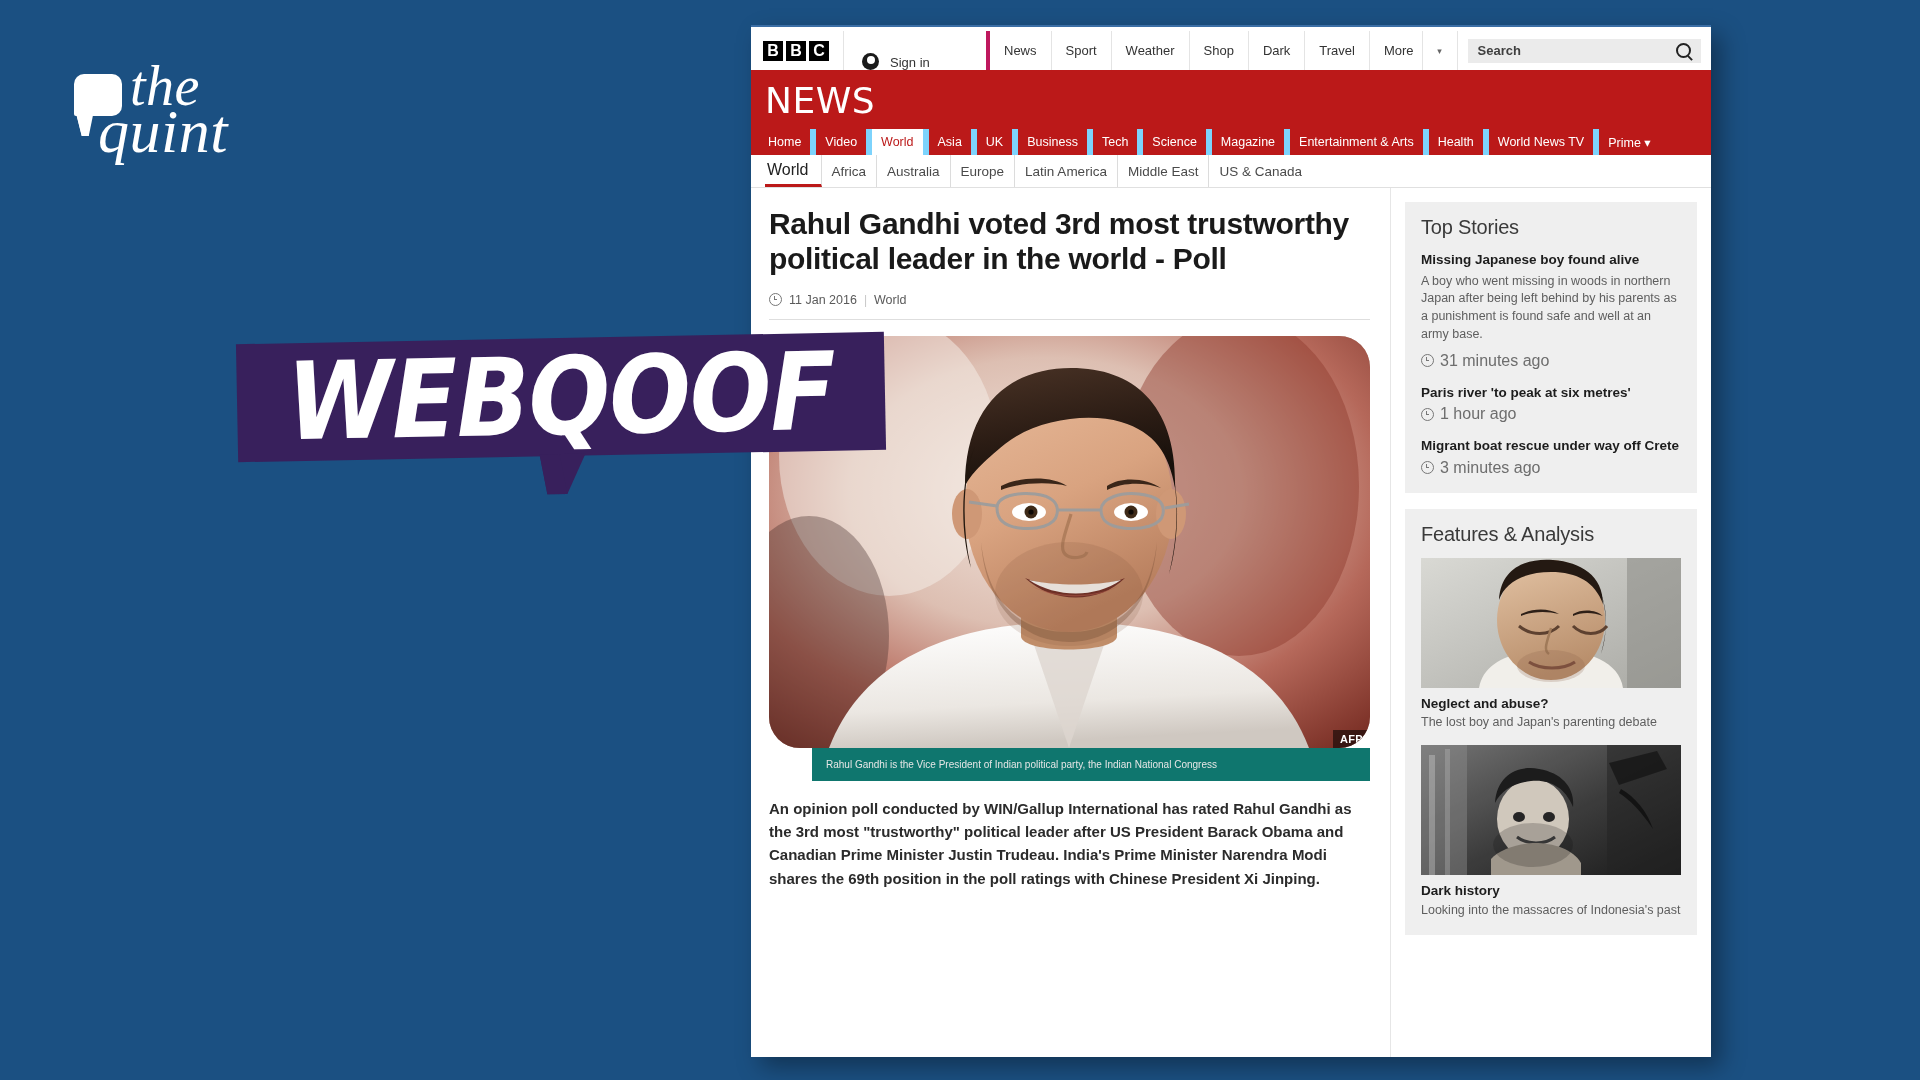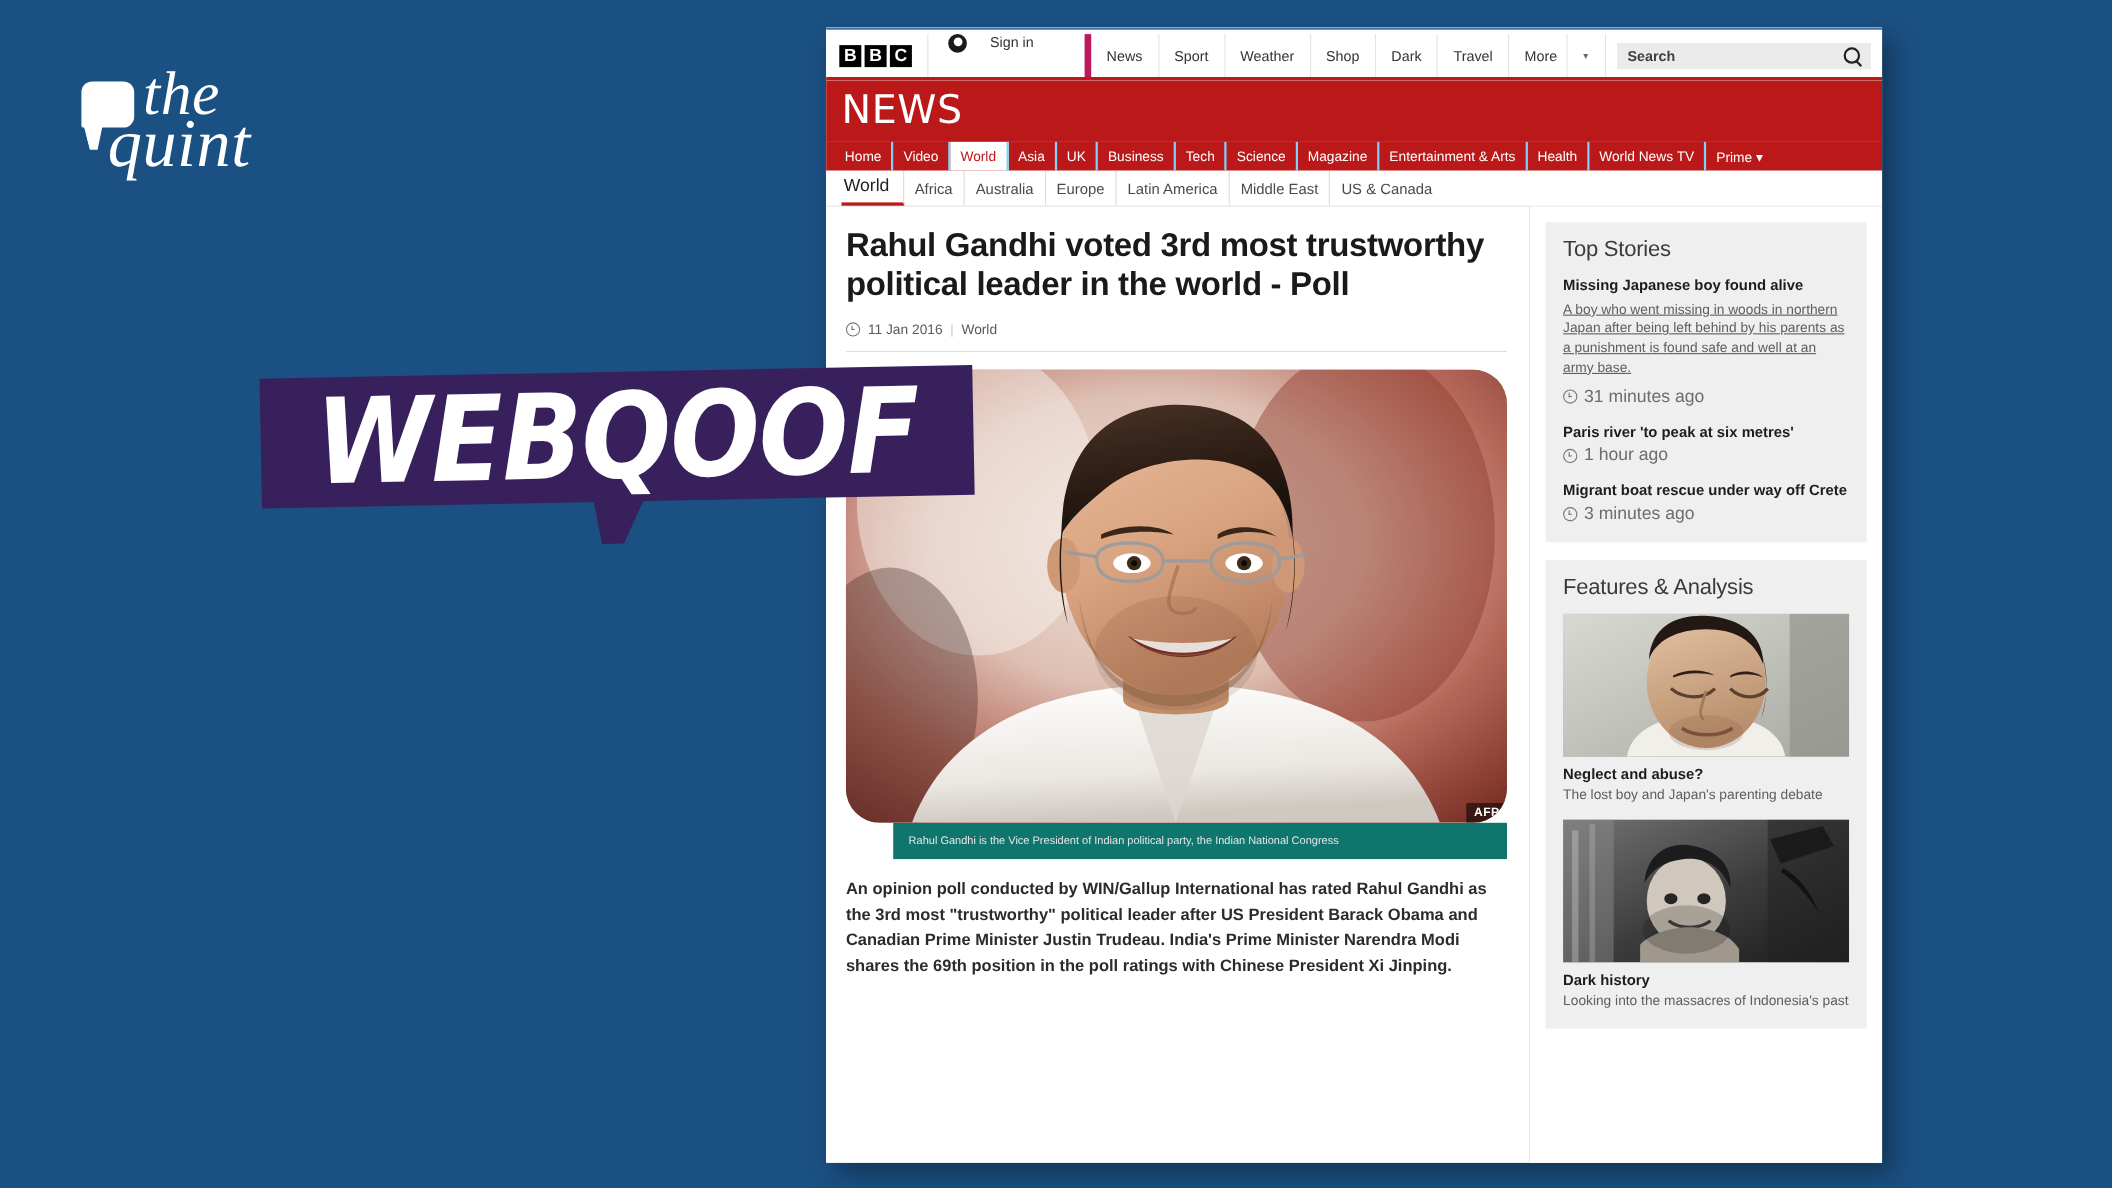--- a/index.html
+++ b/index.html
@@ -157,10 +157,10 @@
   }
   #bbc-signin {
     display: flex;
-    align-items: flex-start;
-    gap: 21px;
+    align-items: flex-end;
+    gap: 11px;
     padding: 0 18px;
-    border-right: 6px solid #be185d;
+    border-right: 4px solid #be185d;
     min-width: 106px;
   }
   .signin-avatar {

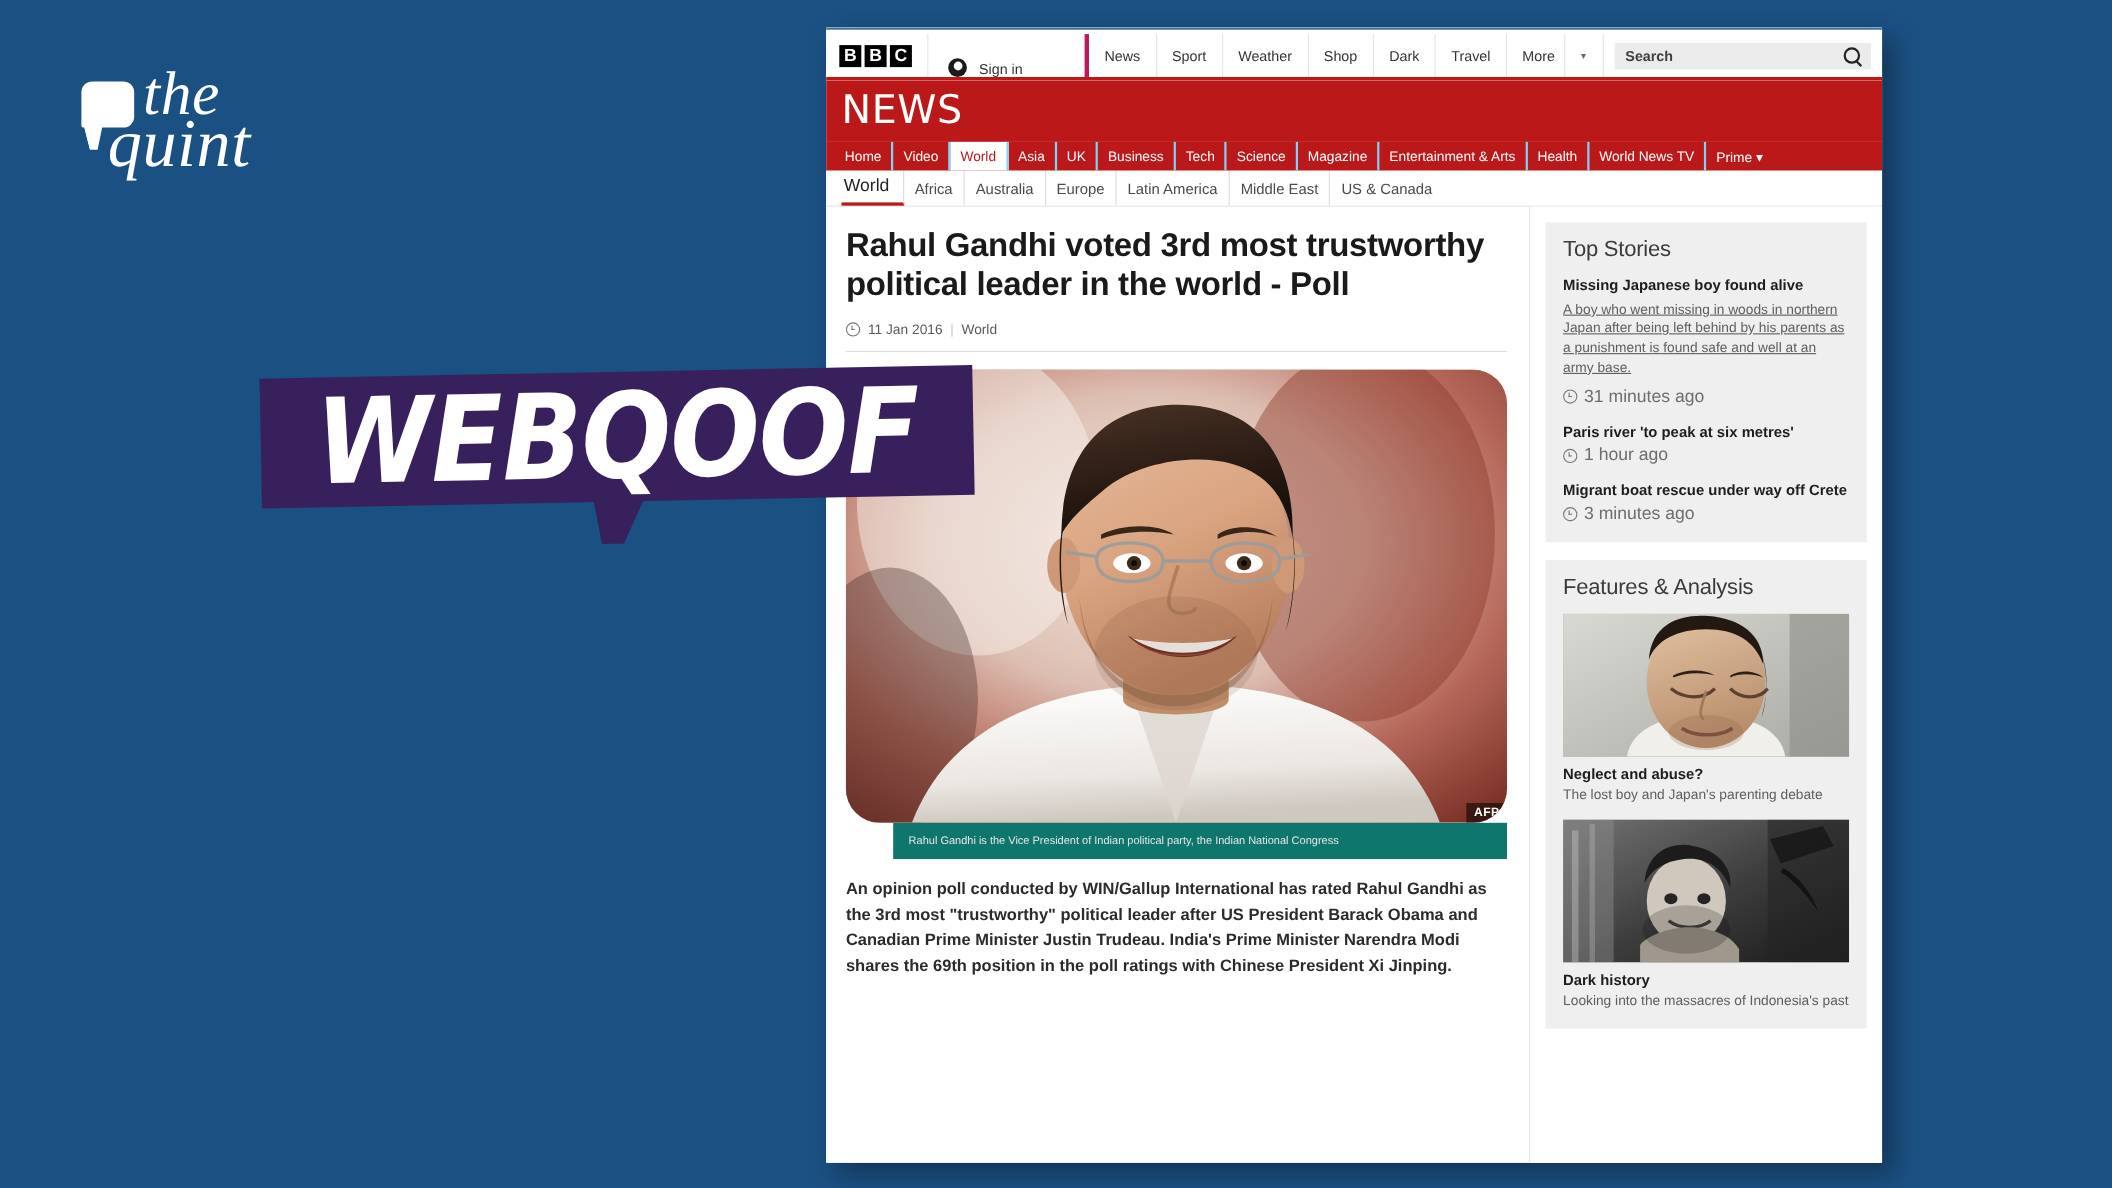--- a/index.html
+++ b/index.html
@@ -279,7 +279,7 @@
     padding: 0 9px;
     font-size: 12.5px;
     color: #ffffff;
-    border-right: 2px solid #7dd3fc;
+    border-right: 6px solid #7dd3fc;
     white-space: nowrap;
   }
   .secnav-item:last-child { border-right: none; }

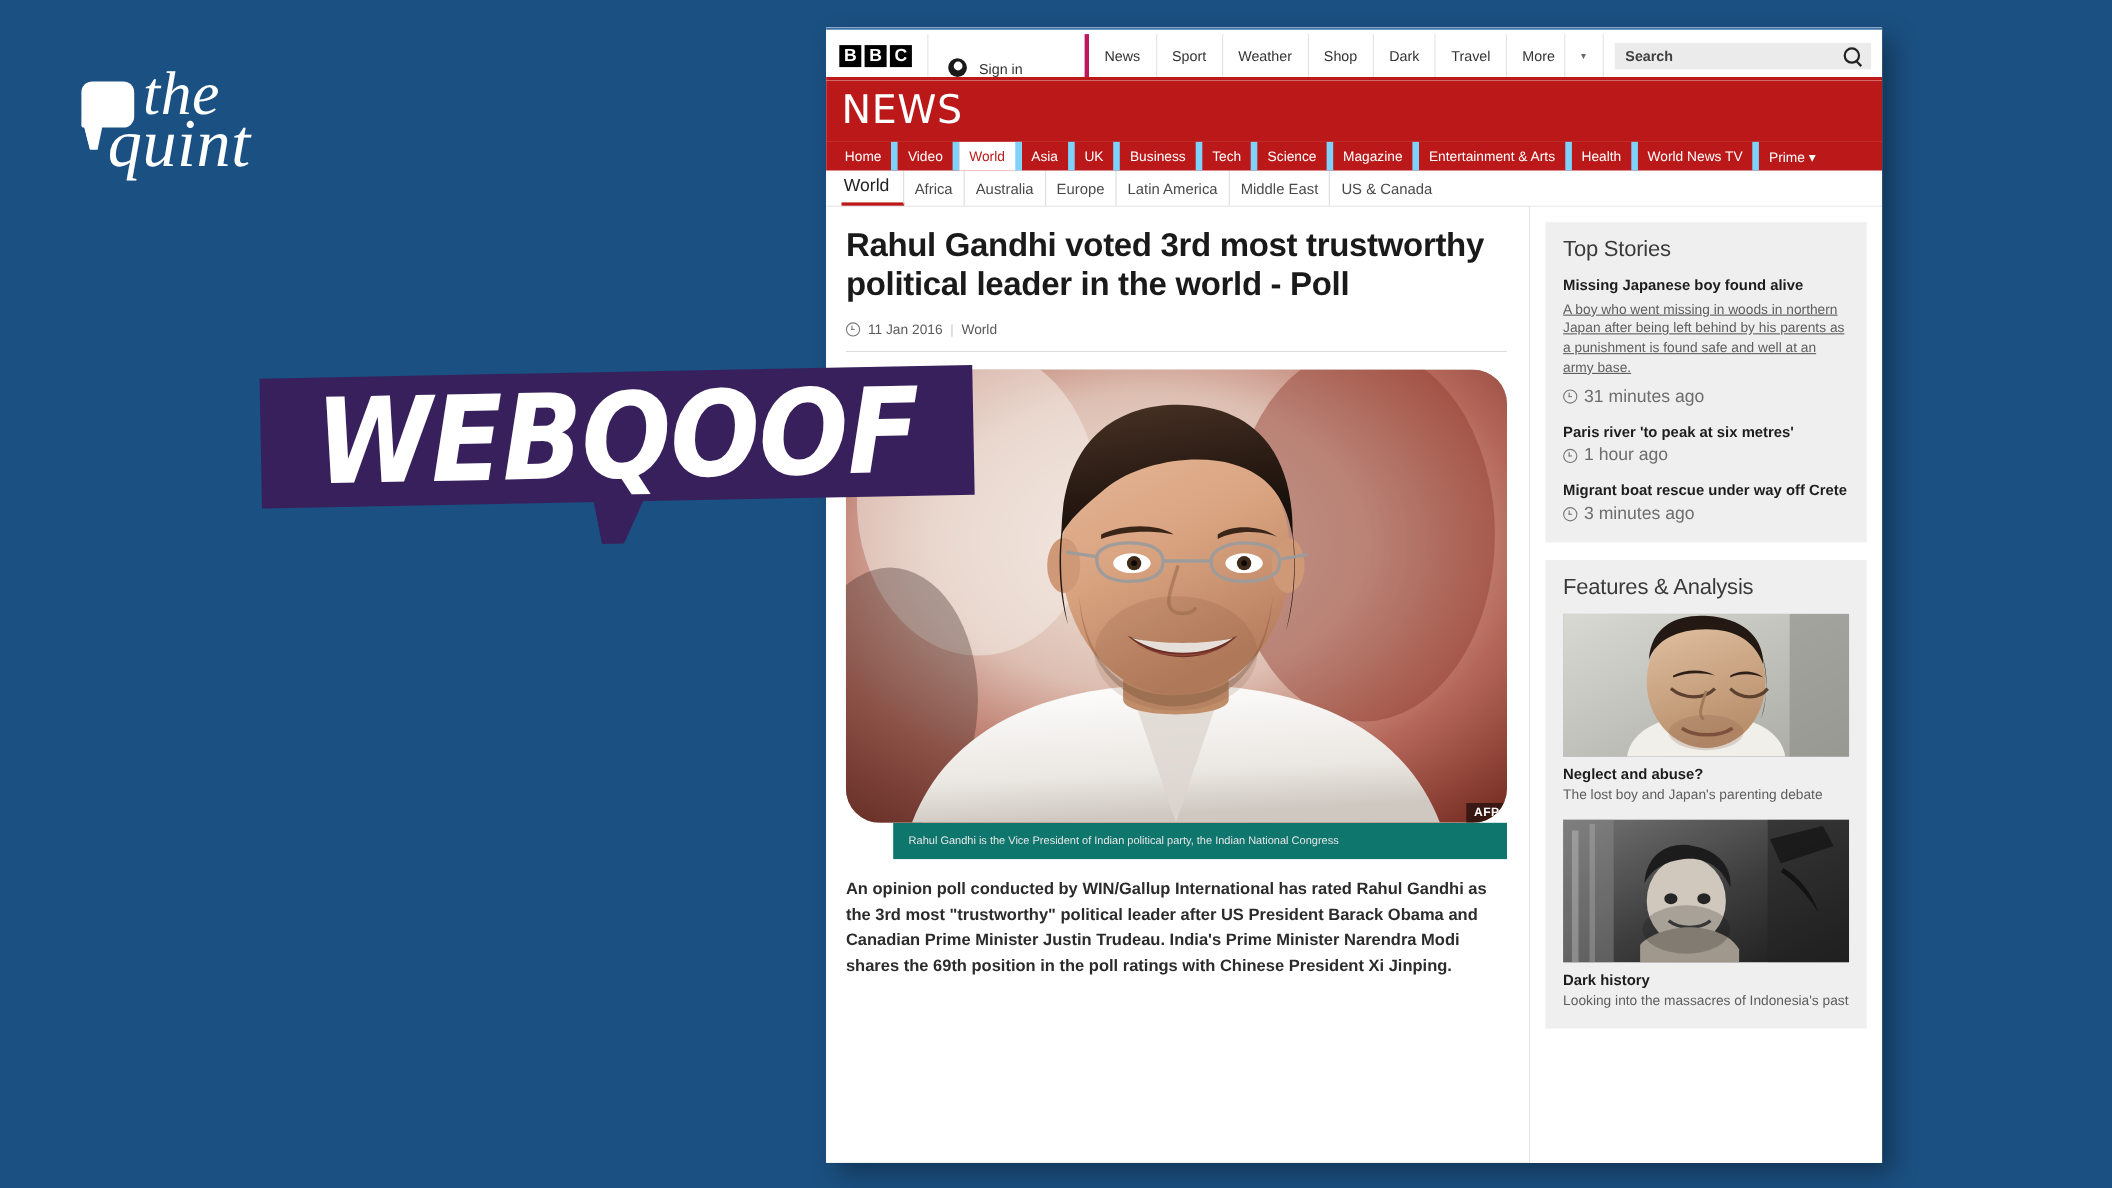--- a/index.html
+++ b/index.html
@@ -454,7 +454,6 @@
     color: #5e5e5e;
     line-height: 1.42;
     margin: 0 0 8px 0;
-    text-decoration: underline;
   }
   .story-time {
     display: flex;

